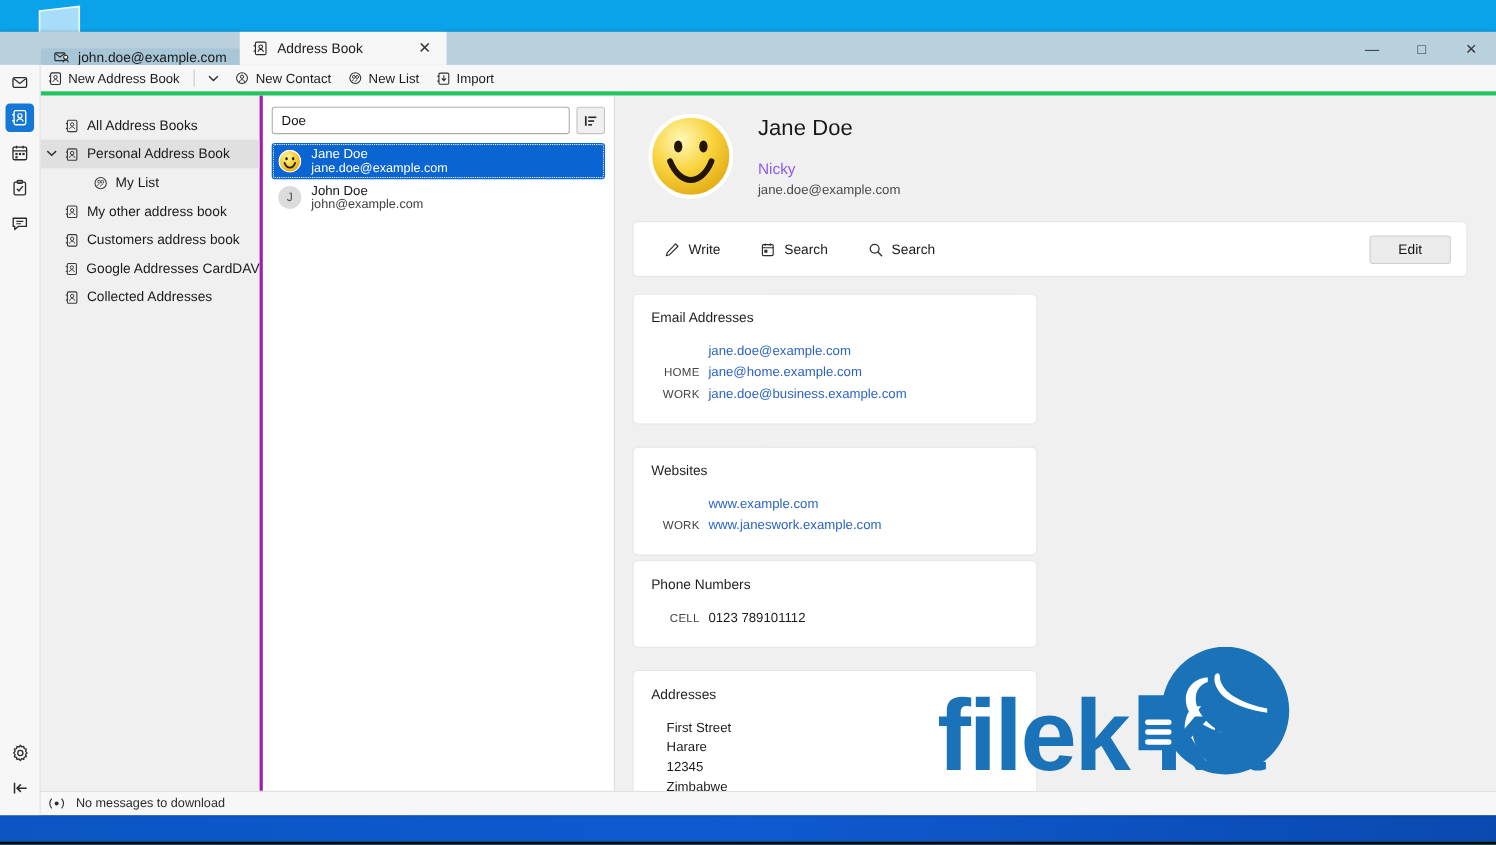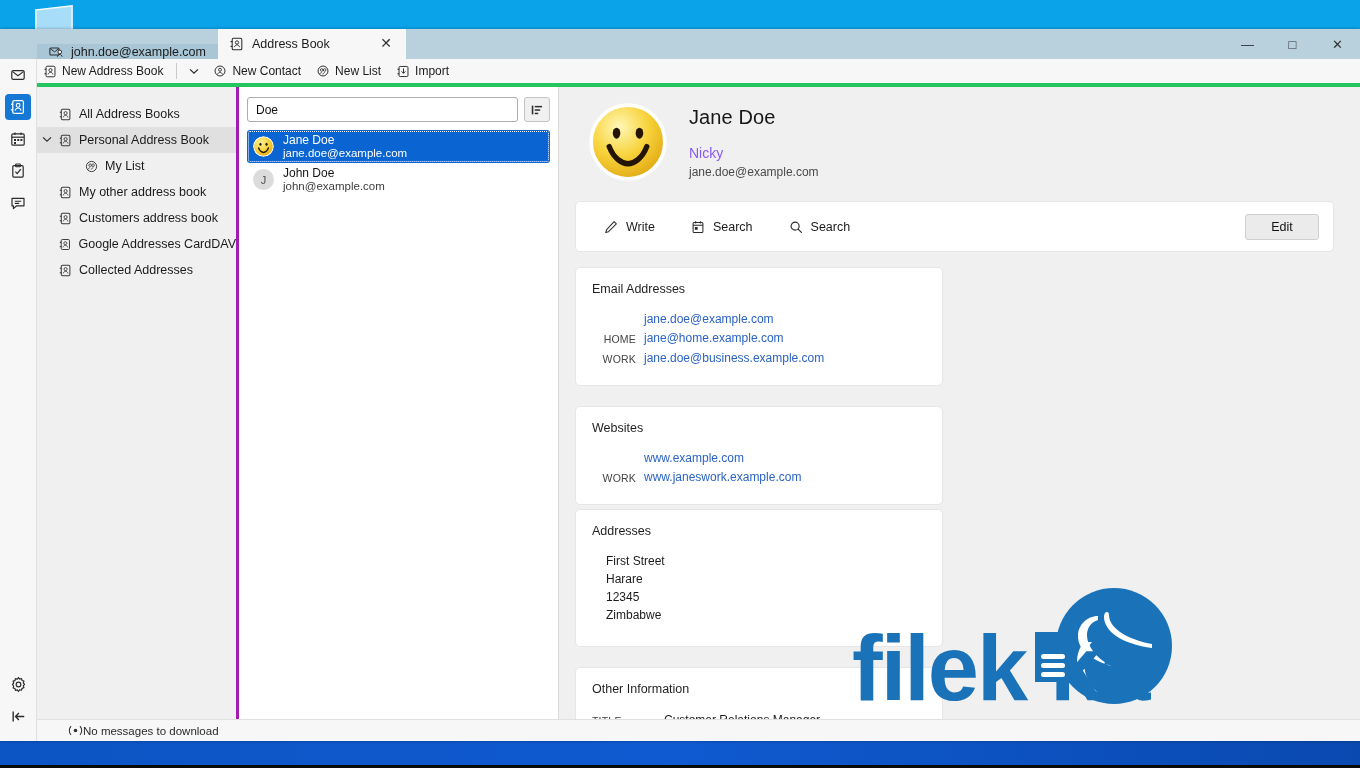--- a/index.html
+++ b/index.html
@@ -625,6 +625,15 @@
 
         <div class="col col-right">
 
+          <div class="card">
+            <div class="card-body">
+              <div class="card-title">Phone Numbers</div>
+              <div class="kvrow">
+                <div class="kvkey">CELL</div>
+                <div class="kvval">0123 789101112</div>
+              </div>
+            </div>
+          </div>
 
           <div class="card">
             <div class="card-body" style="padding-bottom:22px">

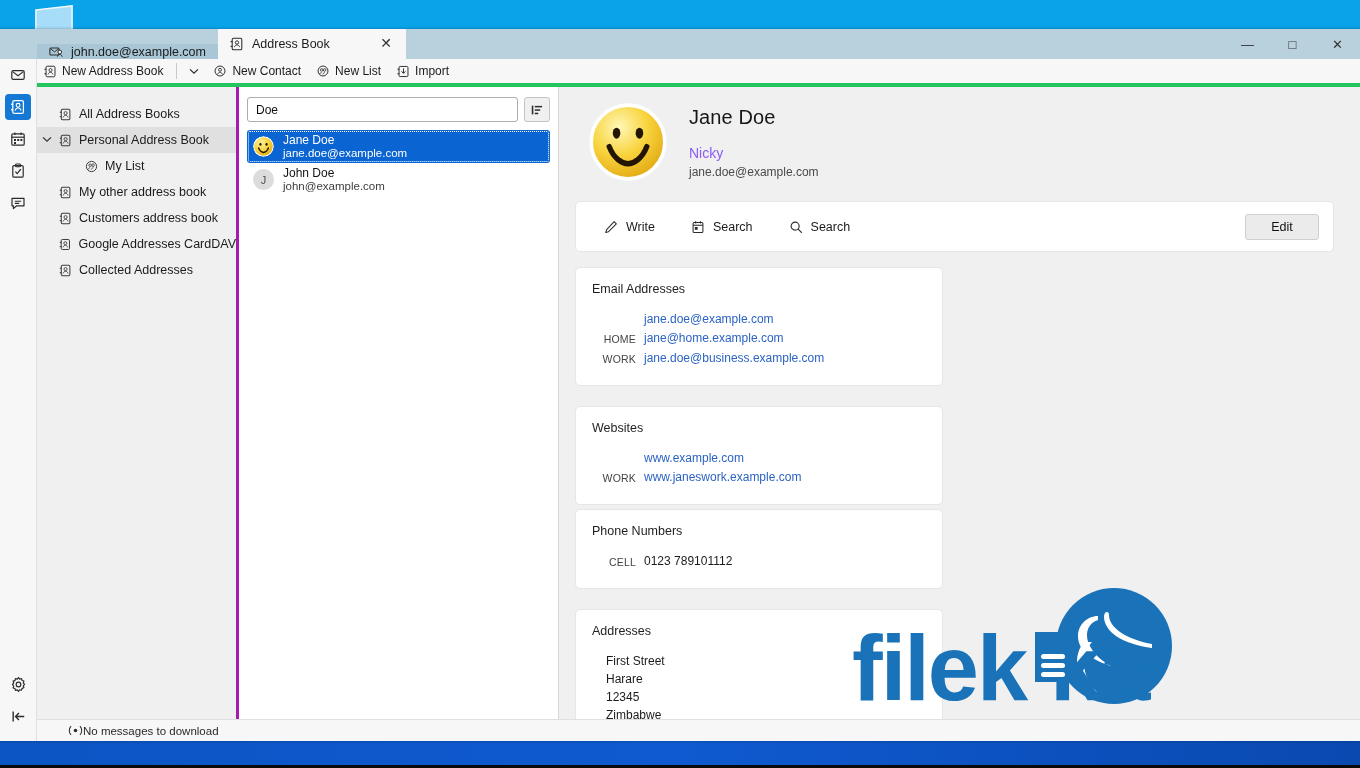--- a/index.html
+++ b/index.html
@@ -247,7 +247,8 @@
     background: #f7f7f7;
     border-top: 1px solid #e0e0e0;
     display: flex; align-items: center;
-    padding-left: 68px;
+    padding-left: 44px;
+    gap: 10px;
     font-size: 11.5px; color: #2a2a2a;
   }
 

